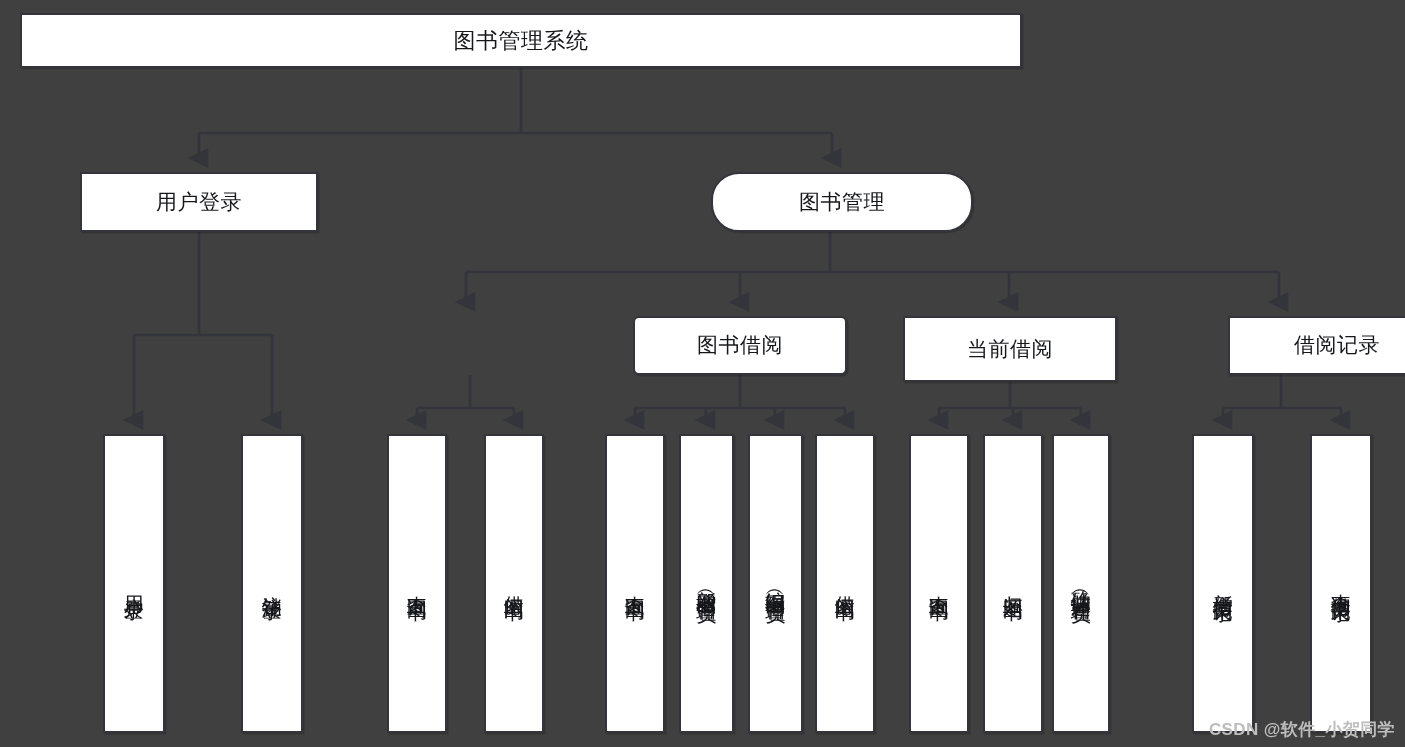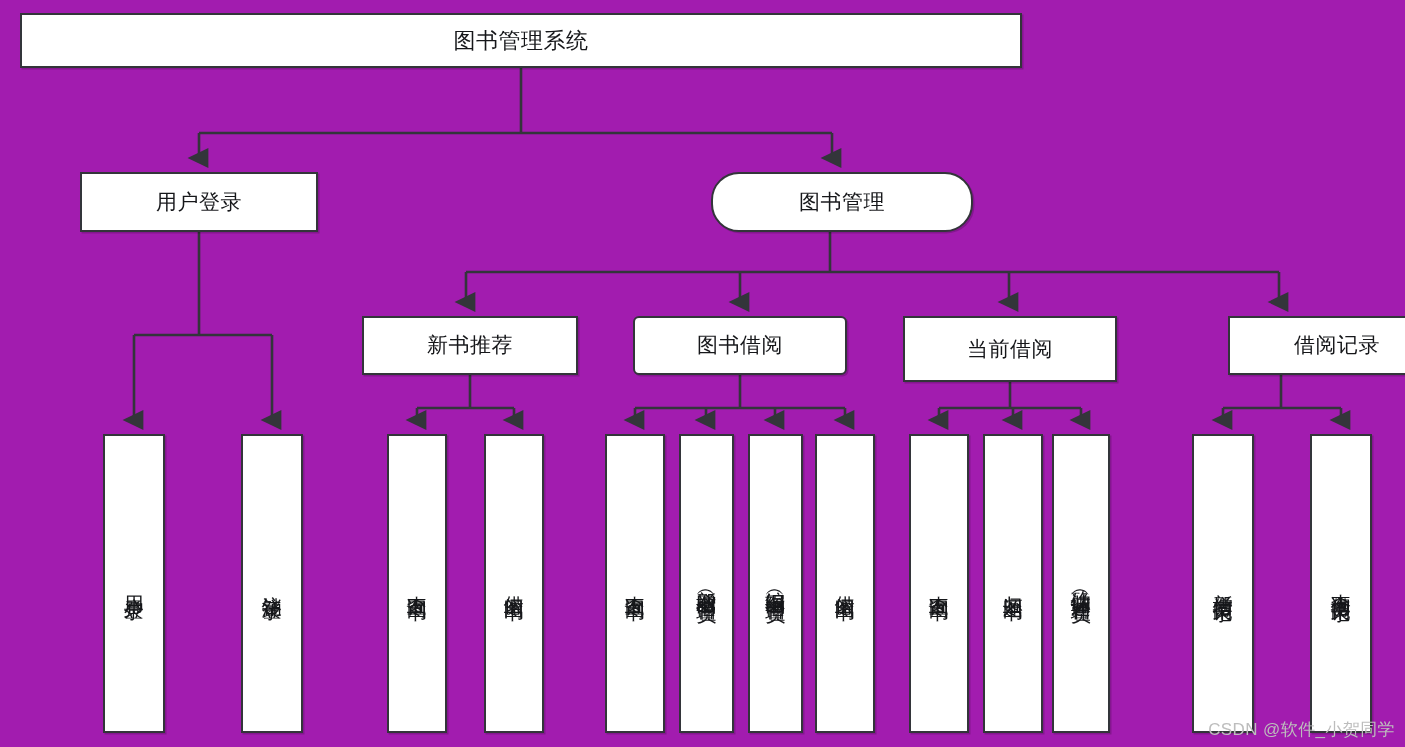--- a/index.html
+++ b/index.html
@@ -15,7 +15,7 @@
     position: relative;
     width: 1405px;
     height: 747px;
-    background: #a21caf;
+    background: #404040;
     overflow: hidden;
   }
   #edges {

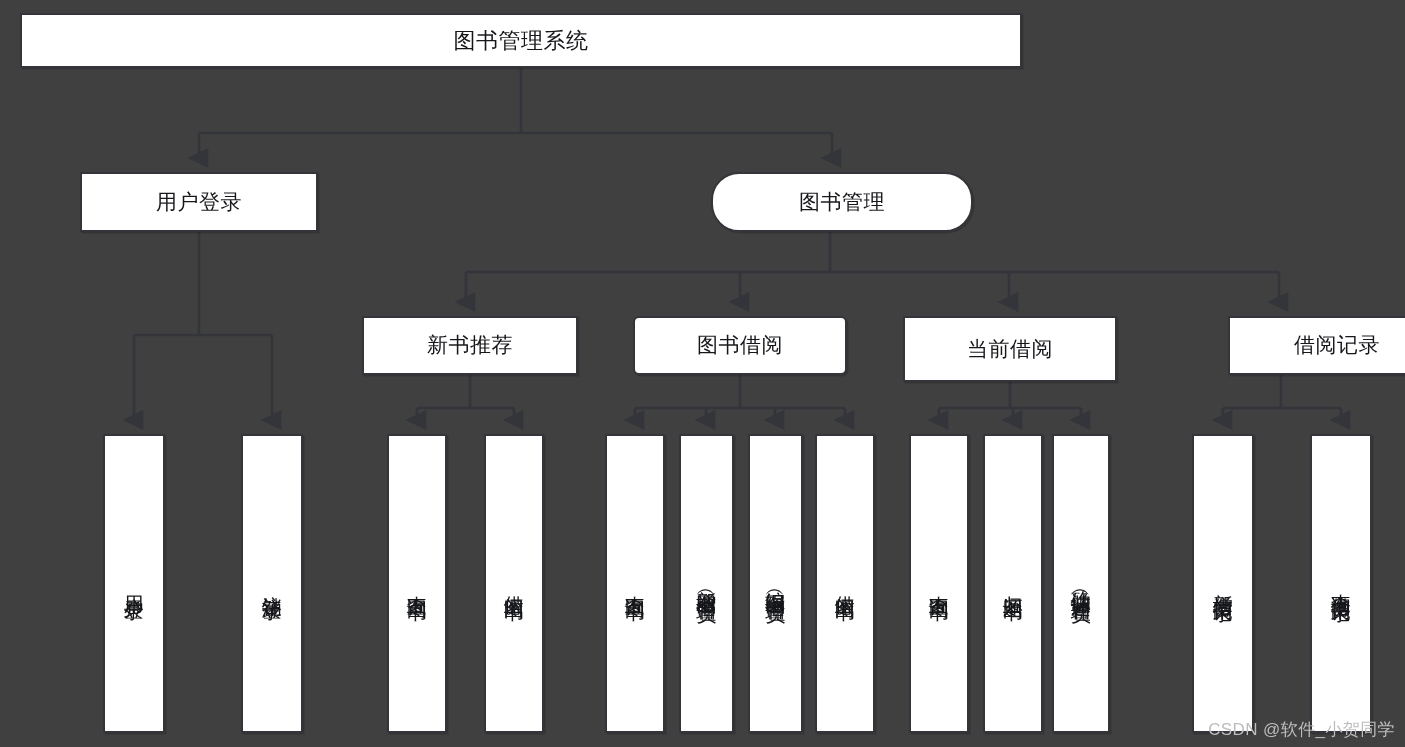--- a/index.html
+++ b/index.html
@@ -135,9 +135,6 @@
     <span class="lbl">图书管理</span>
   </div>
 
-  <div class="node" style="left:362px; top:316px; width:216px; height:59px;">
-    <span class="lbl">新书推荐</span>
-  </div>
   <div class="node" style="left:633px; top:316px; width:214px; height:59px;border-radius:6px;">
     <span class="lbl">图书借阅</span>
   </div>

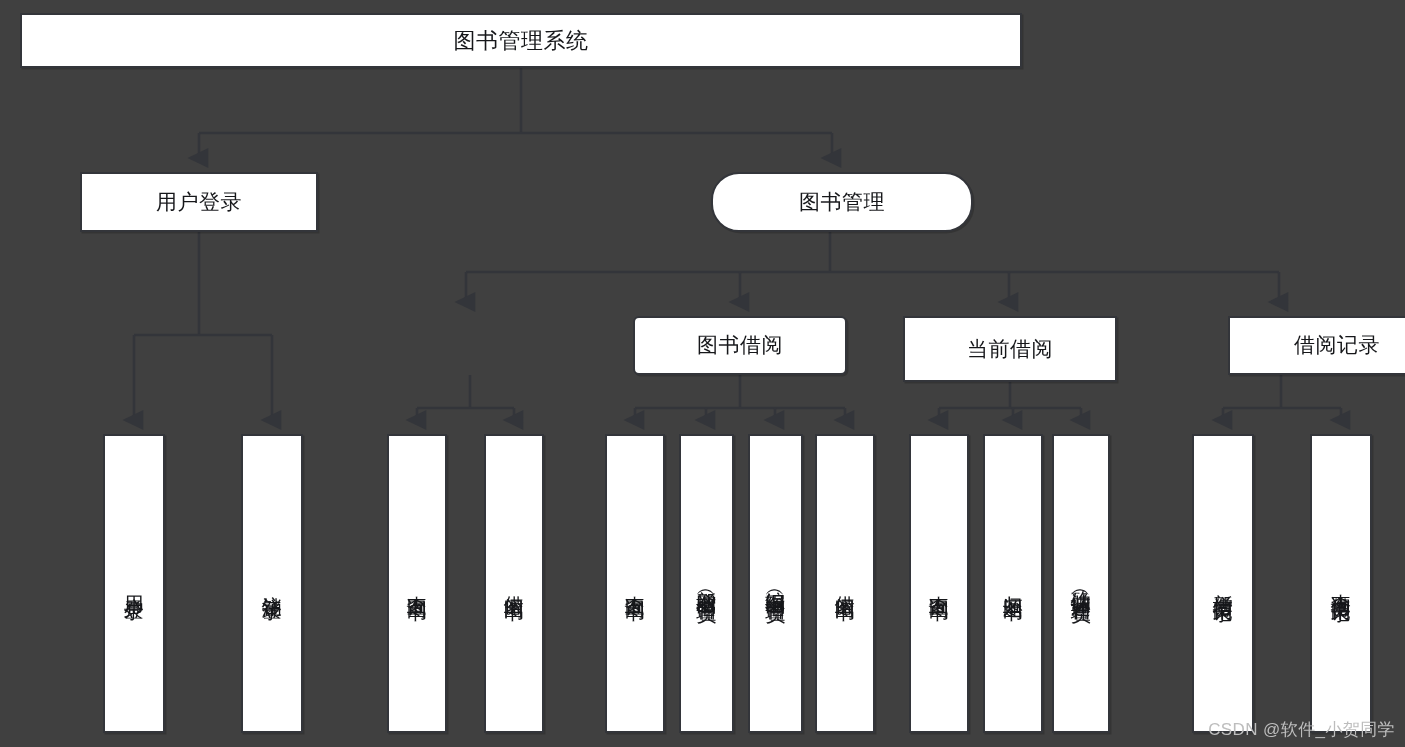--- a/index.html
+++ b/index.html
@@ -67,6 +67,7 @@
     color: #bdbdbd;
     white-space: nowrap;
     letter-spacing: 0.4px;
+    font-weight: bold;
   }
 </style>
 </head>

